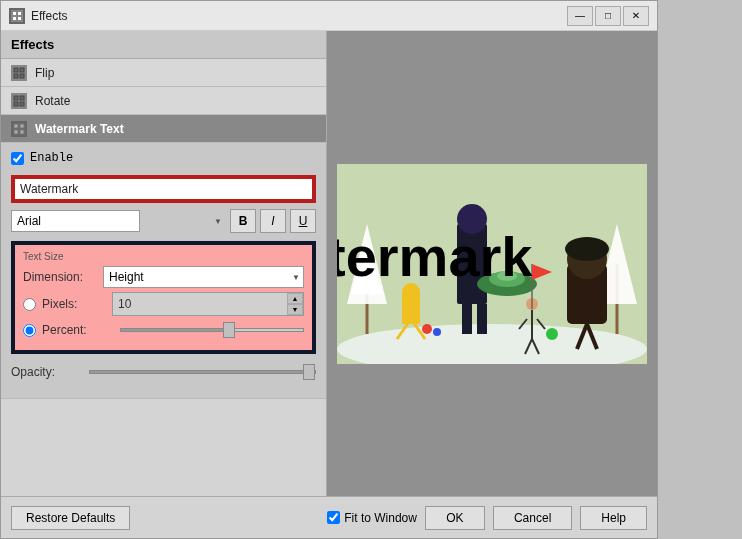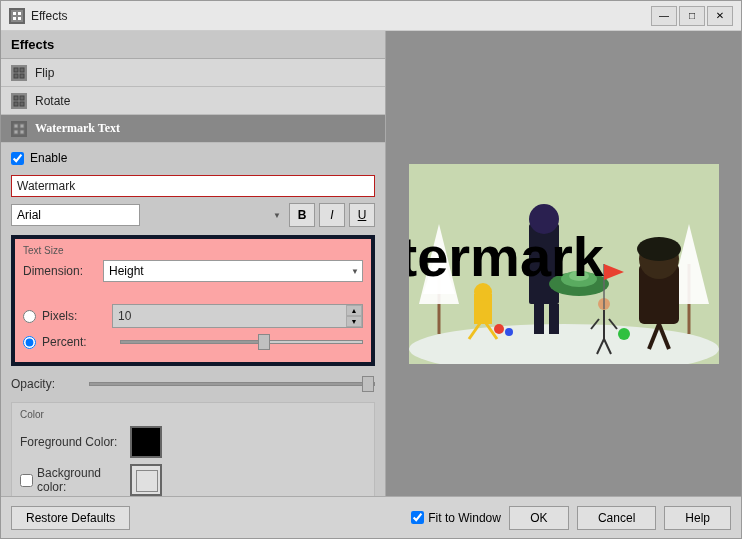--- a/index.html
+++ b/index.html
@@ -13,7 +13,7 @@
     }
 
     .window {
-      width: 742px;
+      width: 658px;
       height: 539px;
       background: #f0f0f0;
       border: 1px solid #999;

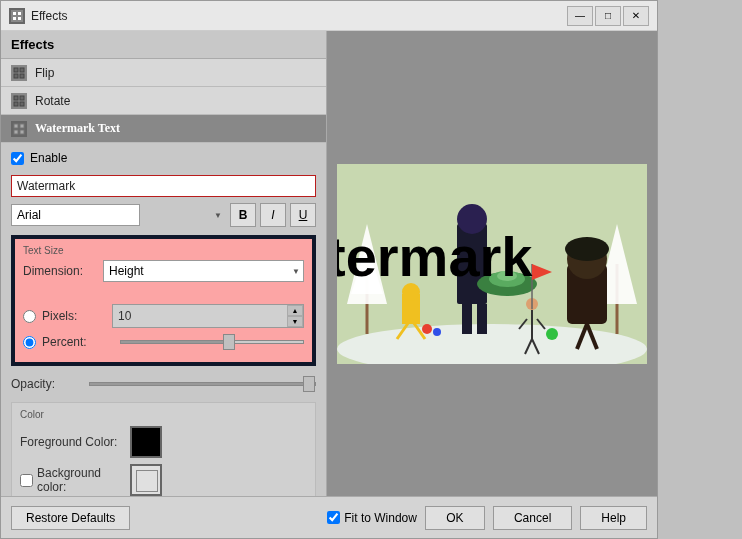--- a/index.html
+++ b/index.html
@@ -131,7 +131,6 @@
     .section-watermark {
       background: #888;
       color: white;
-      font-family: Liberation Serif, serif;
     }
 
     .section-watermark .section-icon {

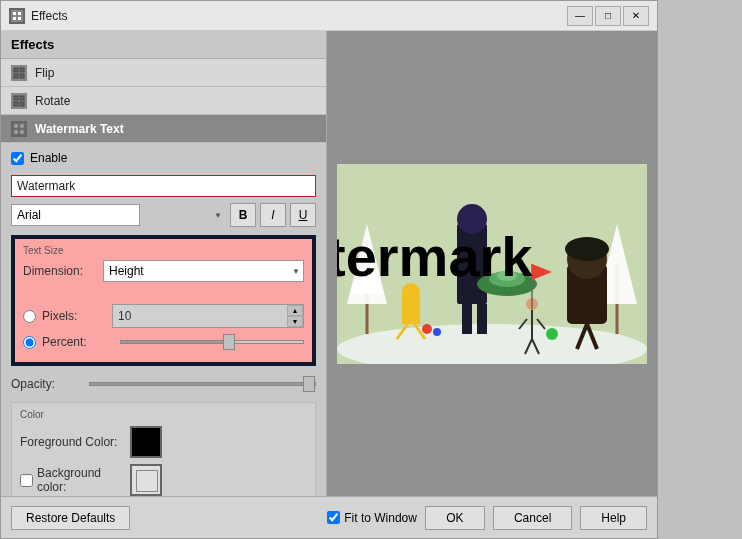--- a/index.html
+++ b/index.html
@@ -583,7 +583,7 @@
           
           <div class="enable-row">
             <input type="checkbox" id="enable-cb" checked="" style="">
-            <label for="enable-cb" style="font-size:12px; cursor:pointer;">Enable</label>
+            <label for="enable-cb" style="font-size:12px; cursor:pointer;font-family:Liberation Mono, monospace;">Enable</label>
           </div>
 
           

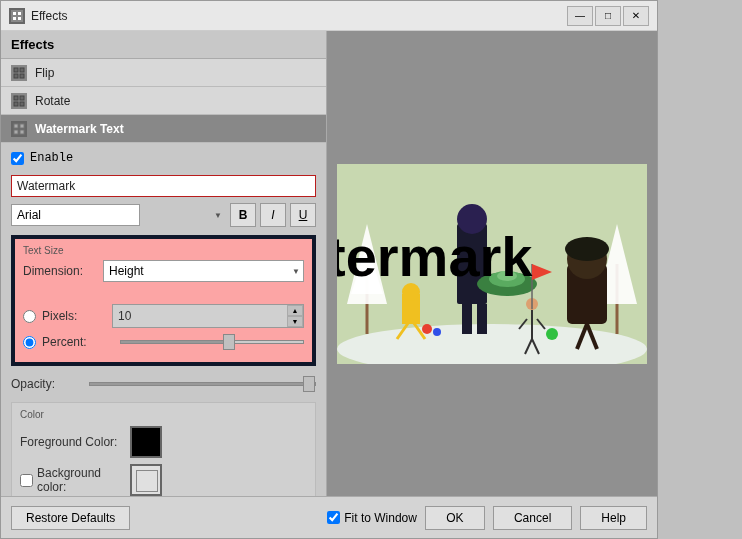--- a/index.html
+++ b/index.html
@@ -163,7 +163,7 @@
       width: 100%;
       padding: 3px 5px;
       background: white;
-      border: 1px solid #b91c1c;
+      border: 4px solid #b91c1c;
       font-size: 12px;
       margin-bottom: 6px;
       color: #222;

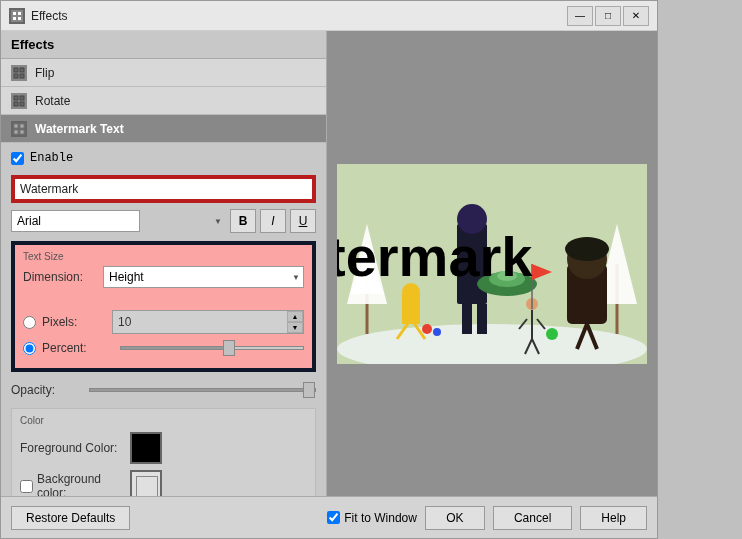--- a/index.html
+++ b/index.html
@@ -236,7 +236,7 @@
     .dimension-row {
       display: flex;
       align-items: center;
-      margin-bottom: 22px;
+      margin-bottom: 4px;
     }
 
     .dimension-label {

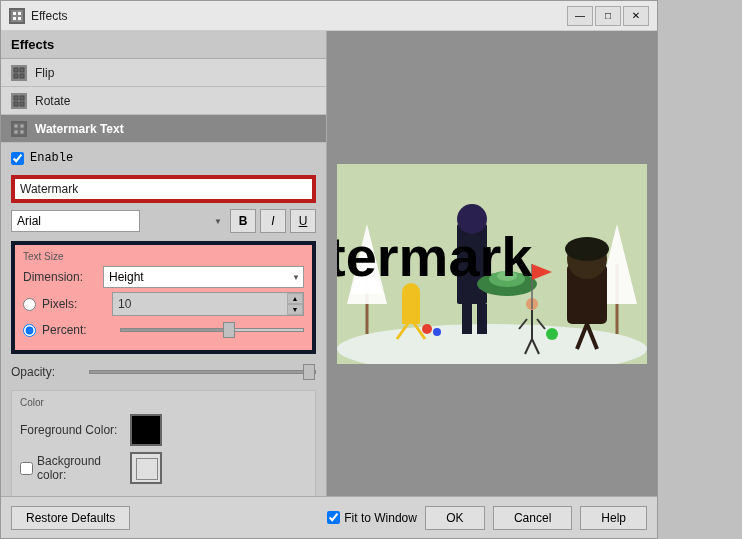--- a/index.html
+++ b/index.html
@@ -648,23 +648,6 @@
           </div>
 
           
-          <div class="color-group">
-            <div class="color-group-label">Color</div>
-
-            <div class="color-row">
-              <span class="color-label">Foreground Color:</span>
-              <div class="color-swatch" style="background: black; width: 32px; height: 32px; border: 2px solid #666;">
-              </div>
-            </div>
-
-            <div class="color-row">
-              <div style="display:flex; align-items:center; width: 110px;">
-                <input type="checkbox" id="bg-color-cb" style="margin-right: 4px;">
-                <label for="bg-color-cb" style="font-size:12px; cursor:pointer; color:#333;">Background color:</label>
-              </div>
-              <div class="color-swatch-inner"></div>
-            </div>
-          </div>
         </div>
       </div>
     </div>

